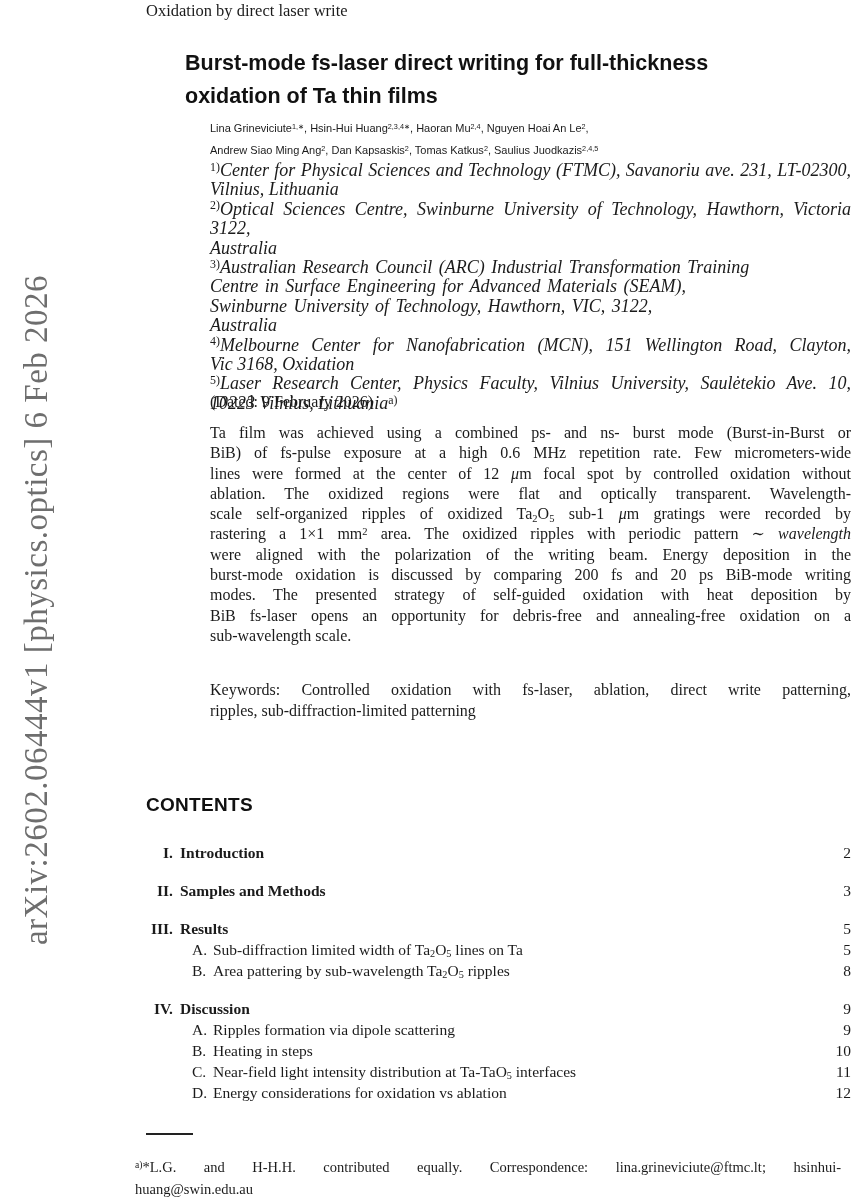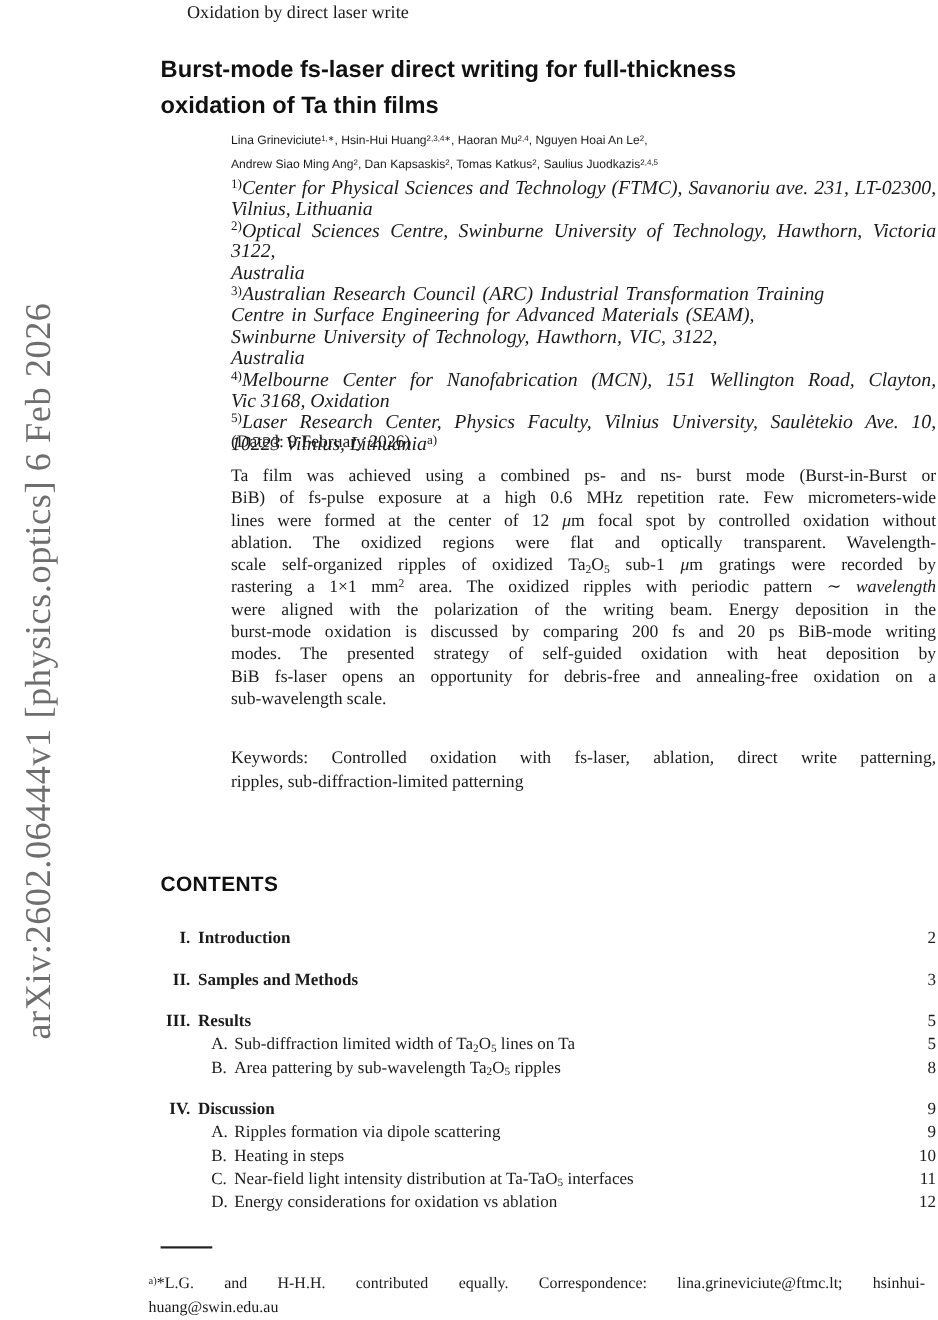--- a/index.html
+++ b/index.html
@@ -17,7 +17,7 @@
     white-space:nowrap; font-size:33px; color:#6e6e6e; letter-spacing:0.5px;
     font-family:"Liberation Serif","DejaVu Serif",serif;
   }
-  .running-head { position:absolute; left:146px; top:1px; font-size:16.5px;margin-left:24px; }
+  .running-head { position:absolute; left:146px; top:1px; font-size:16.5px; }
   .title {
     position:absolute; left:146px; top:47px; color:#111;
     font-family:"Liberation Sans","DejaVu Sans",sans-serif;

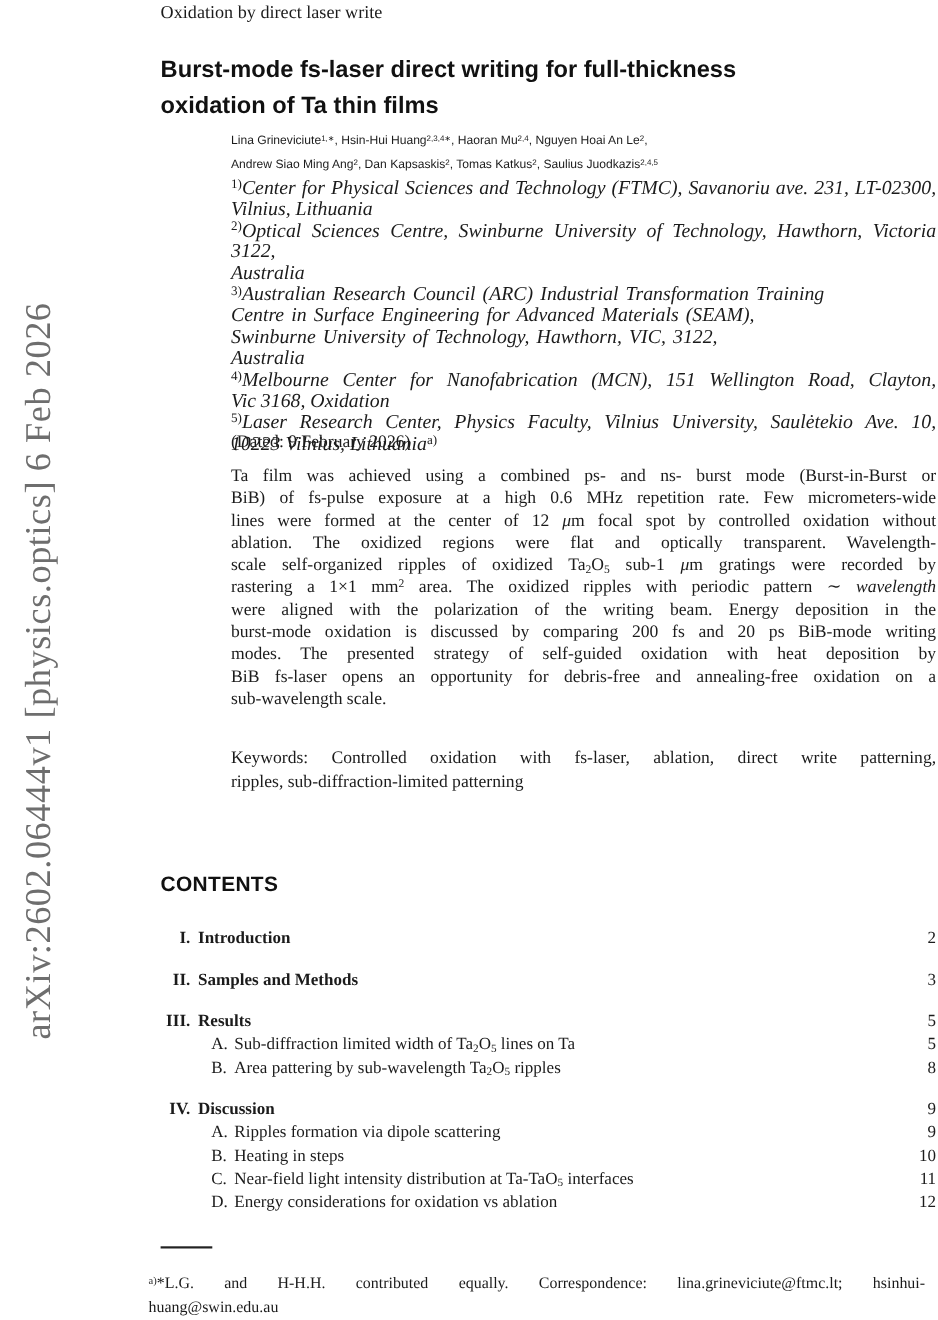--- a/index.html
+++ b/index.html
@@ -23,7 +23,7 @@
     font-family:"Liberation Sans","DejaVu Sans",sans-serif;
     font-weight:bold; font-size:21.5px; line-height:33px;
   }
-  .title-line { display:block; }
+  .title-line { display:block;margin-left:39px; }
   .authors {
     position:absolute; left:210px; top:117px; width:643px;
     font-family:"Liberation Sans","DejaVu Sans",sans-serif;

